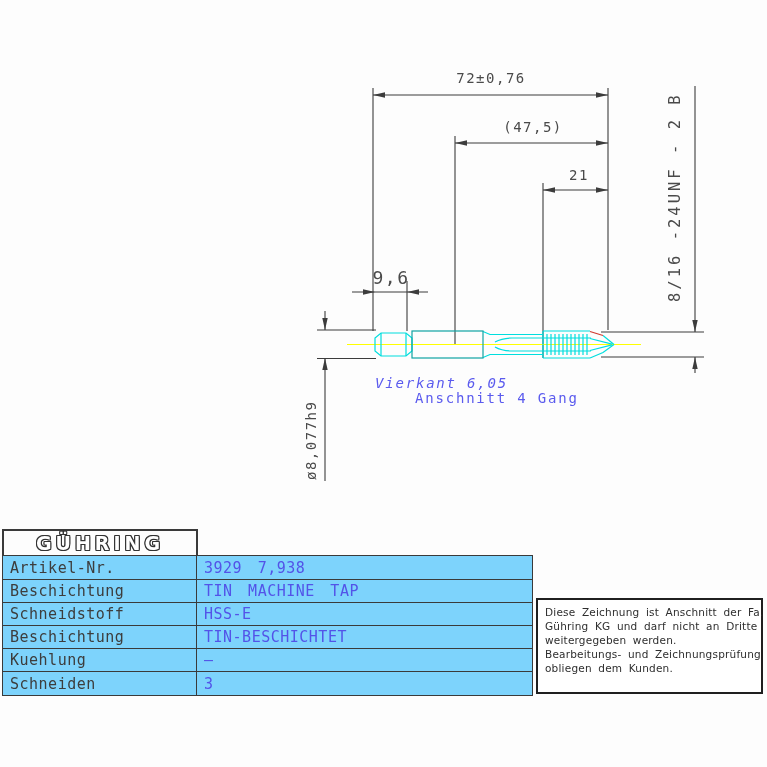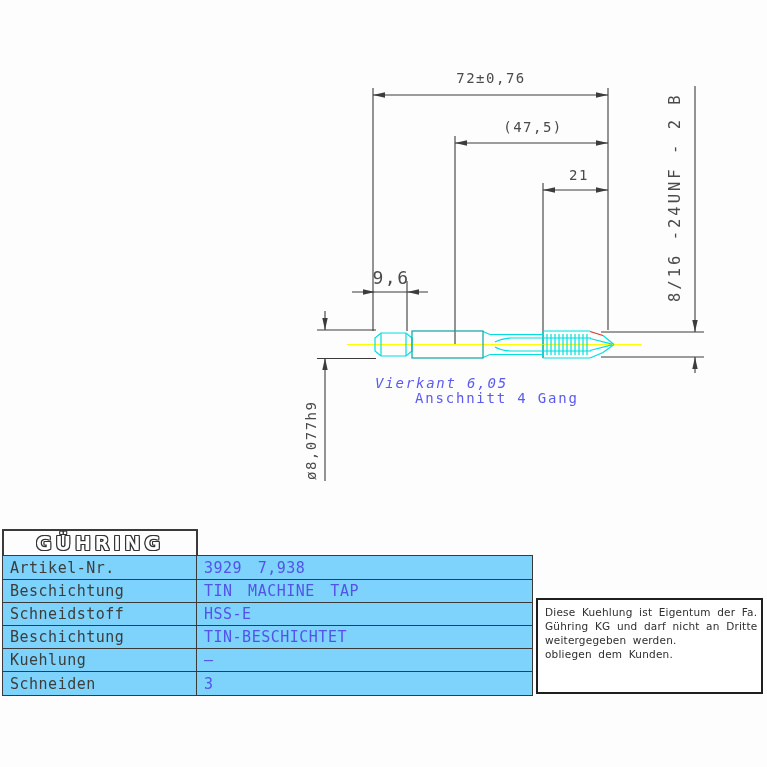--- a/index.html
+++ b/index.html
@@ -167,7 +167,7 @@
   </div>
 
   <div class="note-box">
-    <div class="note-line">Diese Kuehlung ist Eigentum der Fa.</div>
+    <div class="note-line">Diese Zeichnung ist Anschnitt der Fa.</div>
     <div class="note-line">Gühring KG und darf nicht an Dritte</div>
     <div class="note-line">weitergegeben werden.</div>
     <div class="note-line">obliegen dem Kunden.</div>

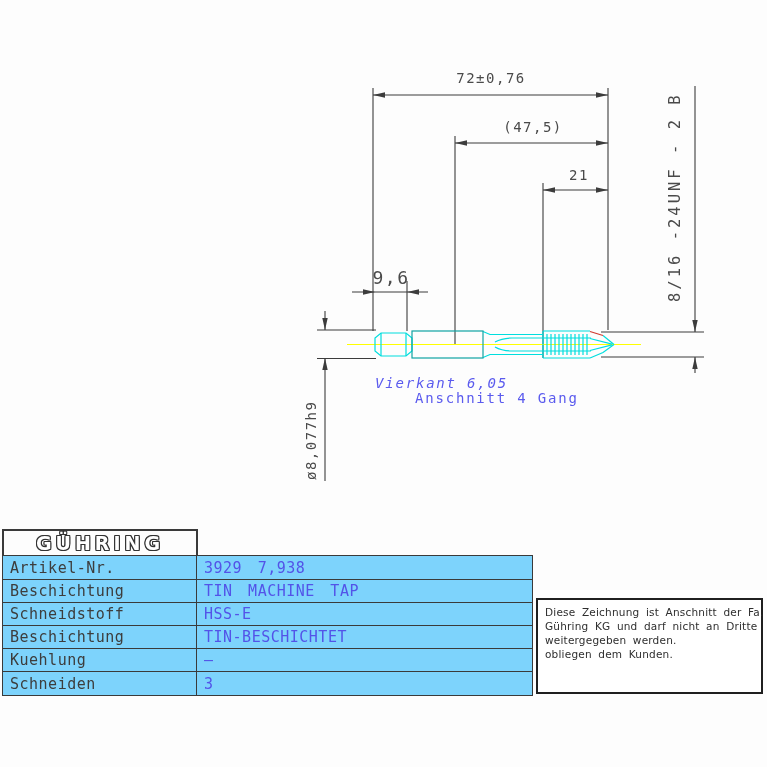--- a/index.html
+++ b/index.html
@@ -170,6 +170,7 @@
     <div class="note-line">Diese Zeichnung ist Anschnitt der Fa.</div>
     <div class="note-line">Gühring KG und darf nicht an Dritte</div>
     <div class="note-line">weitergegeben werden.</div>
+    <div class="note-line">Bearbeitungs- und Zeichnungsprüfung</div>
     <div class="note-line">obliegen dem Kunden.</div>
   </div>
 

